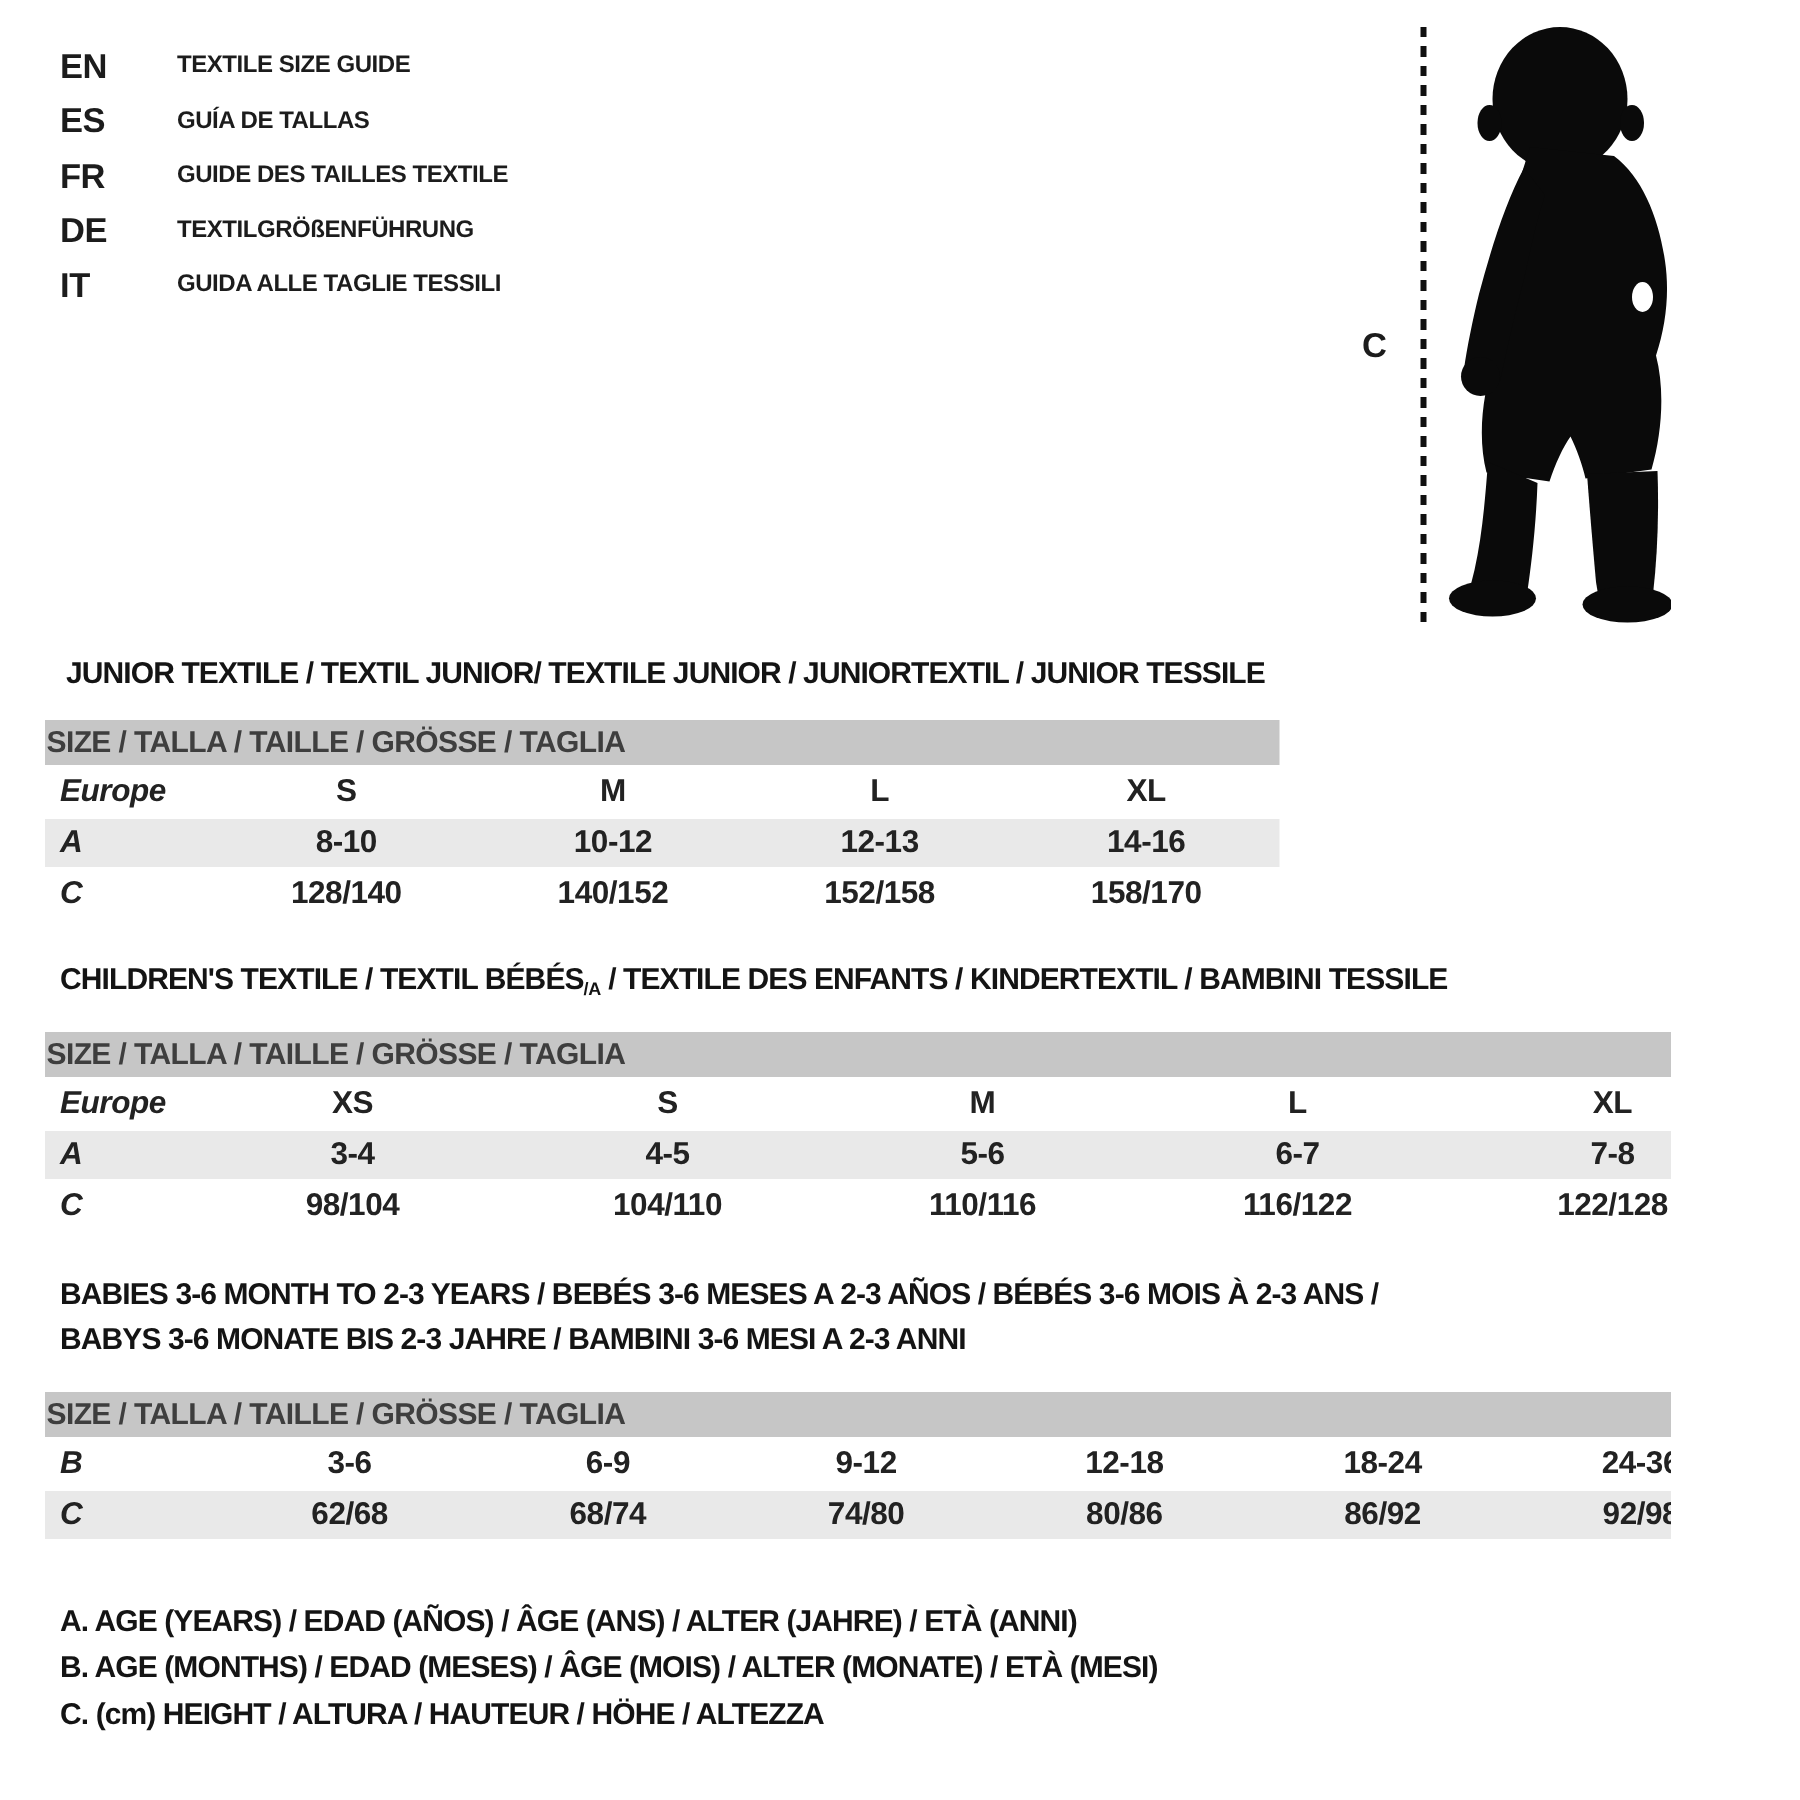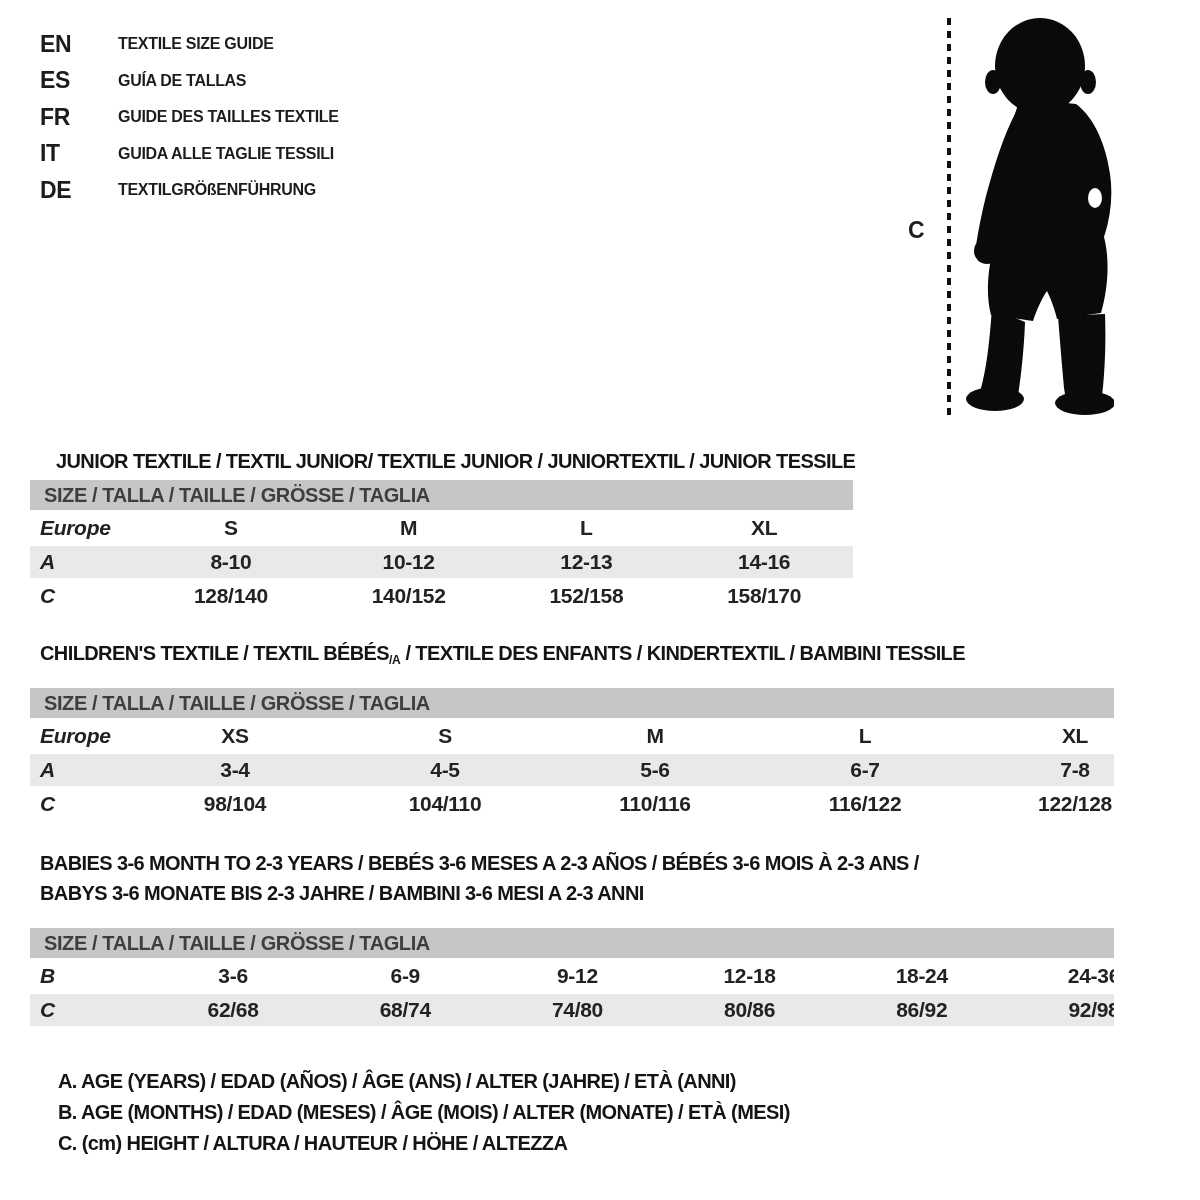--- a/index.html
+++ b/index.html
@@ -61,12 +61,12 @@
       <span class="lang-title">GUIDE DES TAILLES TEXTILE</span>
     </div>
     <div class="lang-row">
+      <span class="lang-code">DE</span>
+      <span class="lang-title">TEXTILGRÖßENFÜHRUNG</span>
+    </div>
+    <div class="lang-row">
       <span class="lang-code">IT</span>
       <span class="lang-title">GUIDA ALLE TAGLIE TESSILI</span>
-    </div>
-    <div class="lang-row">
-      <span class="lang-code">DE</span>
-      <span class="lang-title">TEXTILGRÖßENFÜHRUNG</span>
     </div>
   </section>
 

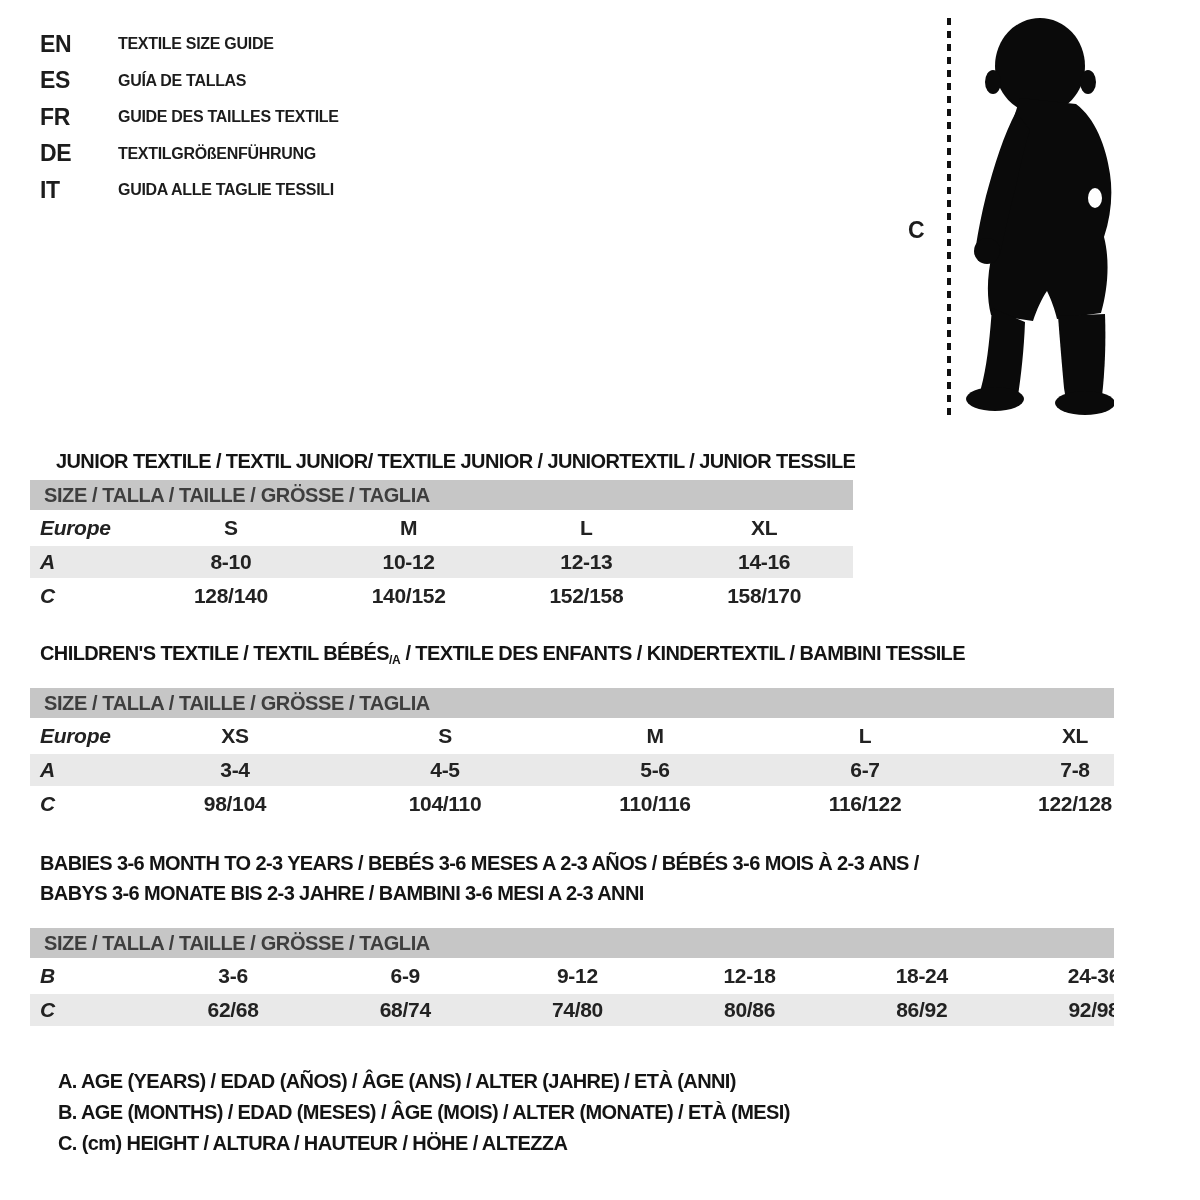--- a/index.html
+++ b/index.html
@@ -88,7 +88,7 @@
     <ellipse cx="137" cy="190" rx="7" ry="10" fill="#ffffff"></ellipse>
   </svg>
 
-  <h2 class="sec-title" style="top:434px;margin:16px;">JUNIOR TEXTILE / TEXTIL JUNIOR/ TEXTILE JUNIOR / JUNIORTEXTIL / JUNIOR TESSILE</h2>
+  <h2 class="sec-title" style="top:434px;margin:4px;">JUNIOR TEXTILE / TEXTIL JUNIOR/ TEXTILE JUNIOR / JUNIORTEXTIL / JUNIOR TESSILE</h2>
   <div class="tbl t-junior">
     <div class="tbl-header">SIZE / TALLA / TAILLE / GRÖSSE / TAGLIA</div>
     <div class="tbl-row cols4 row-white">

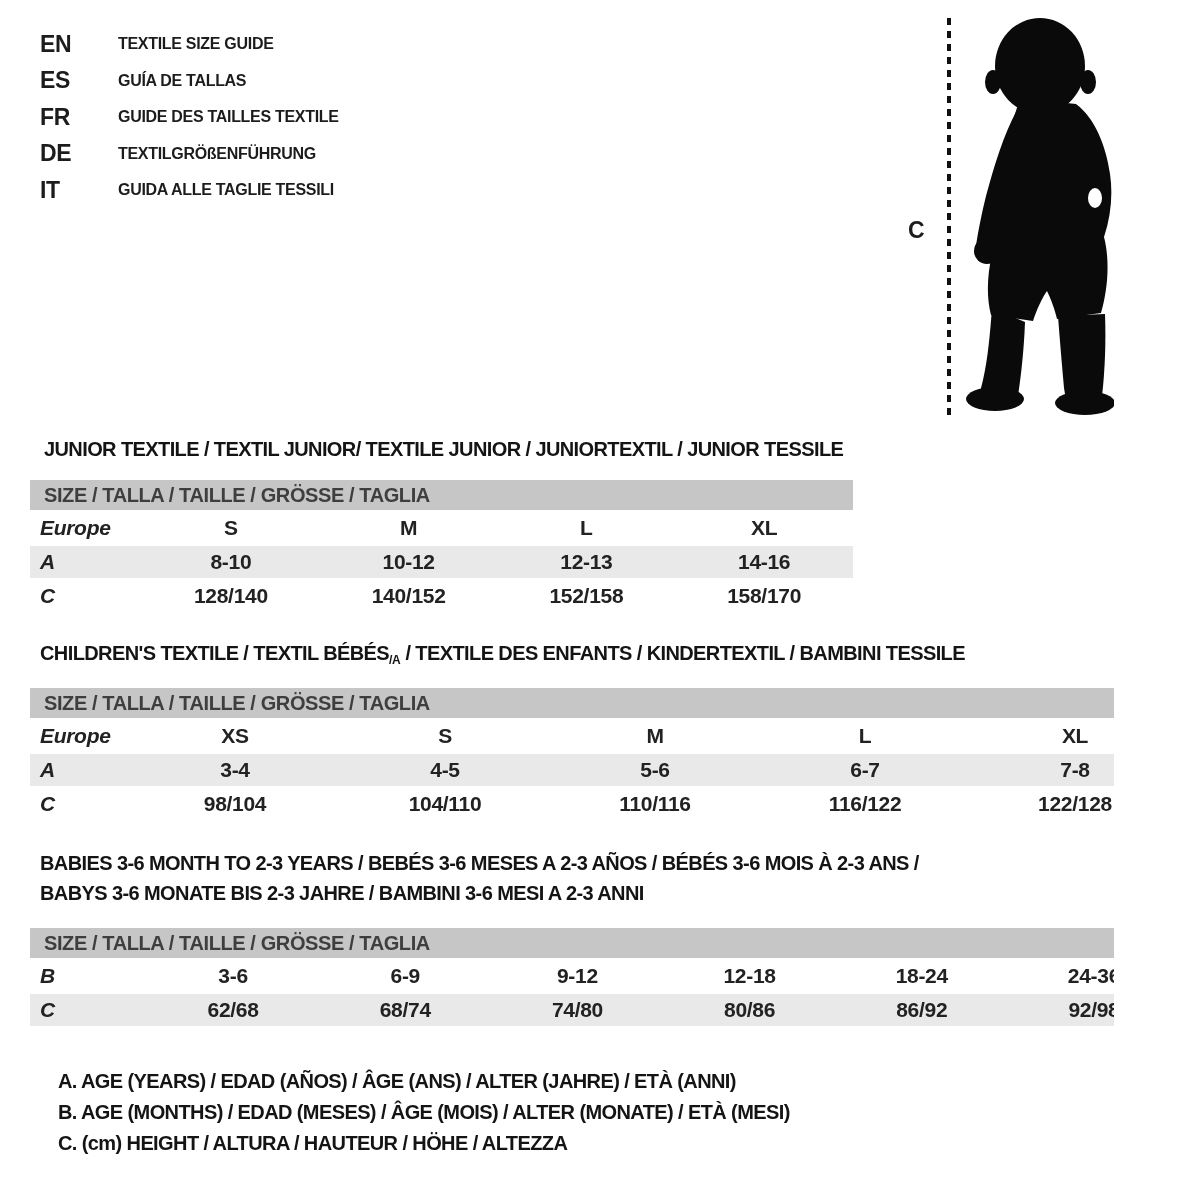--- a/index.html
+++ b/index.html
@@ -24,7 +24,7 @@
   .sec-title .subscript{font-size:12px;position:relative;top:4px;letter-spacing:-0.3px;}
   .tbl{position:absolute;left:30px;}
   .tbl-header{
-    height:30px;display:flex;align-items:center;padding-left:14px;box-sizing:border-box;
+    height:30px;display:flex;align-items:center;padding-left:1px;box-sizing:border-box;
     background:#c6c6c6;color:#3e3e3e;font-size:20px;letter-spacing:-0.4px;
   }
   .tbl-row{display:grid;height:32px;margin-top:2px;align-items:center;font-size:21px;letter-spacing:-0.3px;color:#222;}

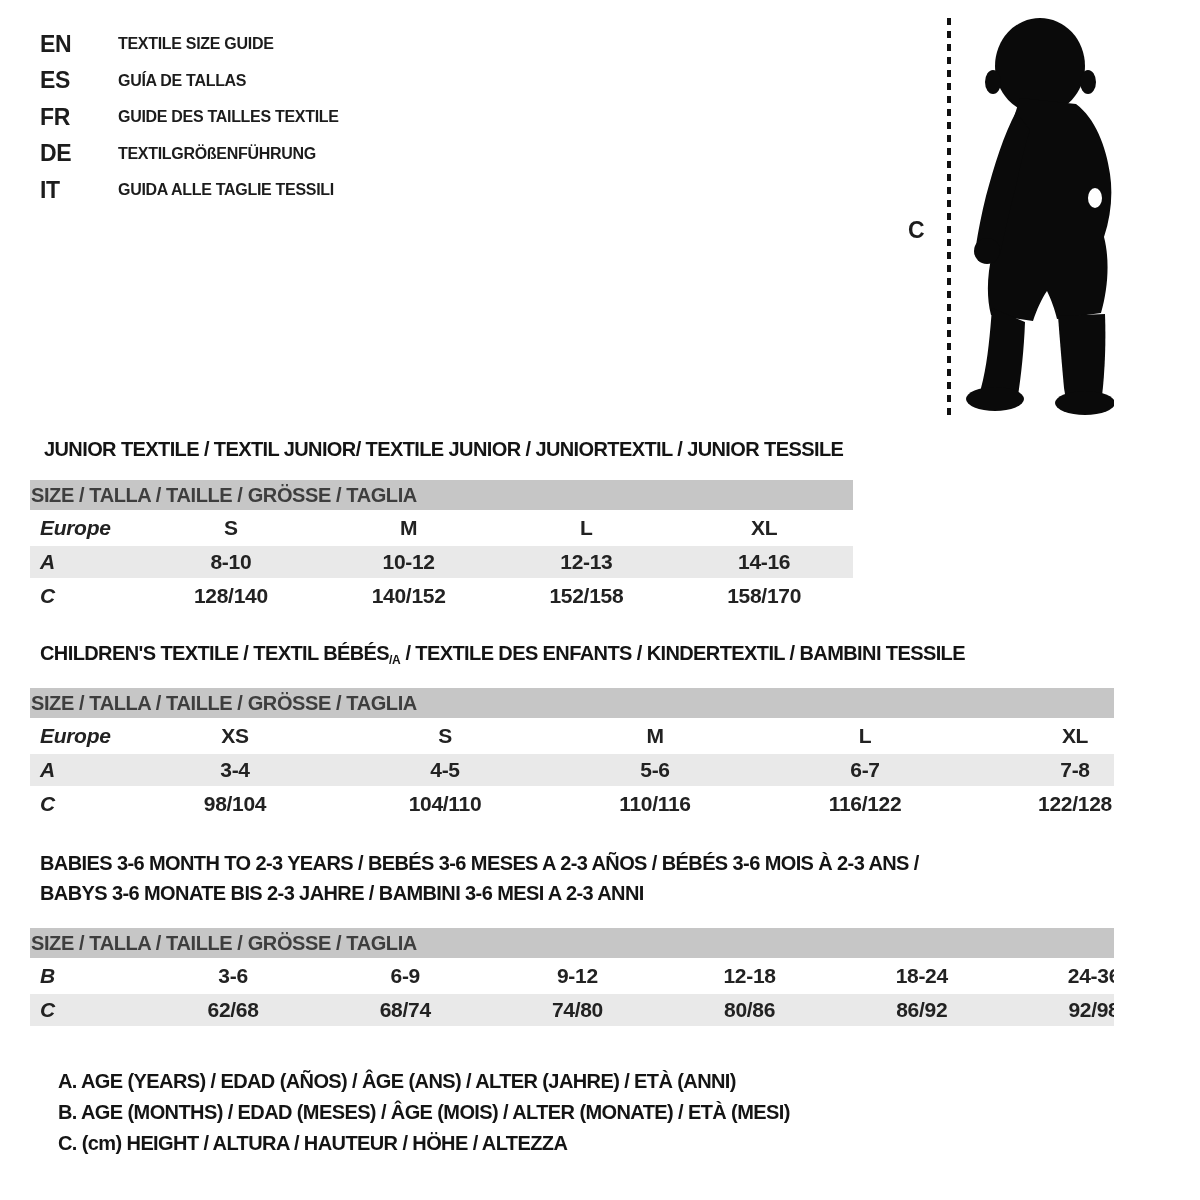--- a/index.html
+++ b/index.html
@@ -40,7 +40,7 @@
   .t-babies{top:928px;width:1150px;}
   
   .legend{position:absolute;left:40px;top:1070px;}
-  .legend-line{height:31px;font-size:20px;letter-spacing:-0.6px;white-space:nowrap;color:#141414;margin-left:18px;}
+  .legend-line{height:31px;font-size:20px;letter-spacing:-0.6px;white-space:nowrap;color:#141414;}
 </style>
 </head>
 <body>

